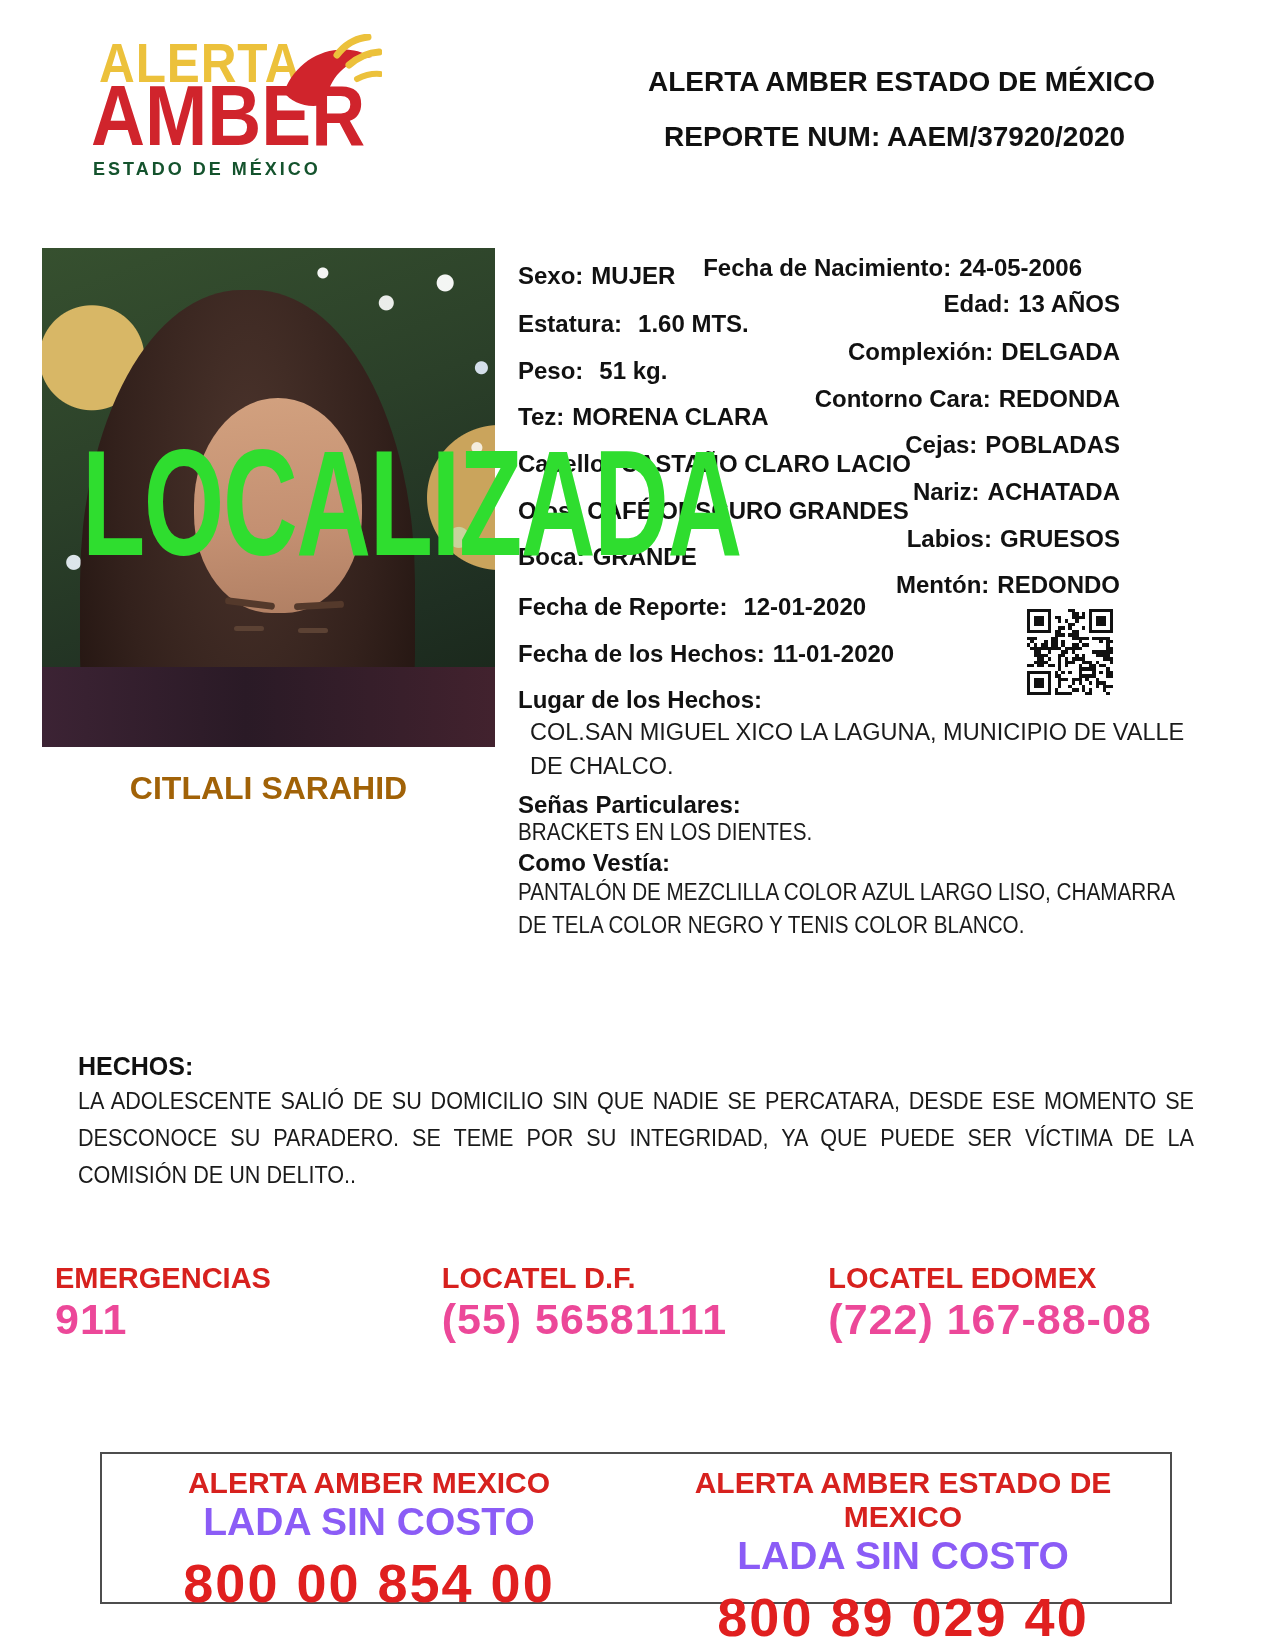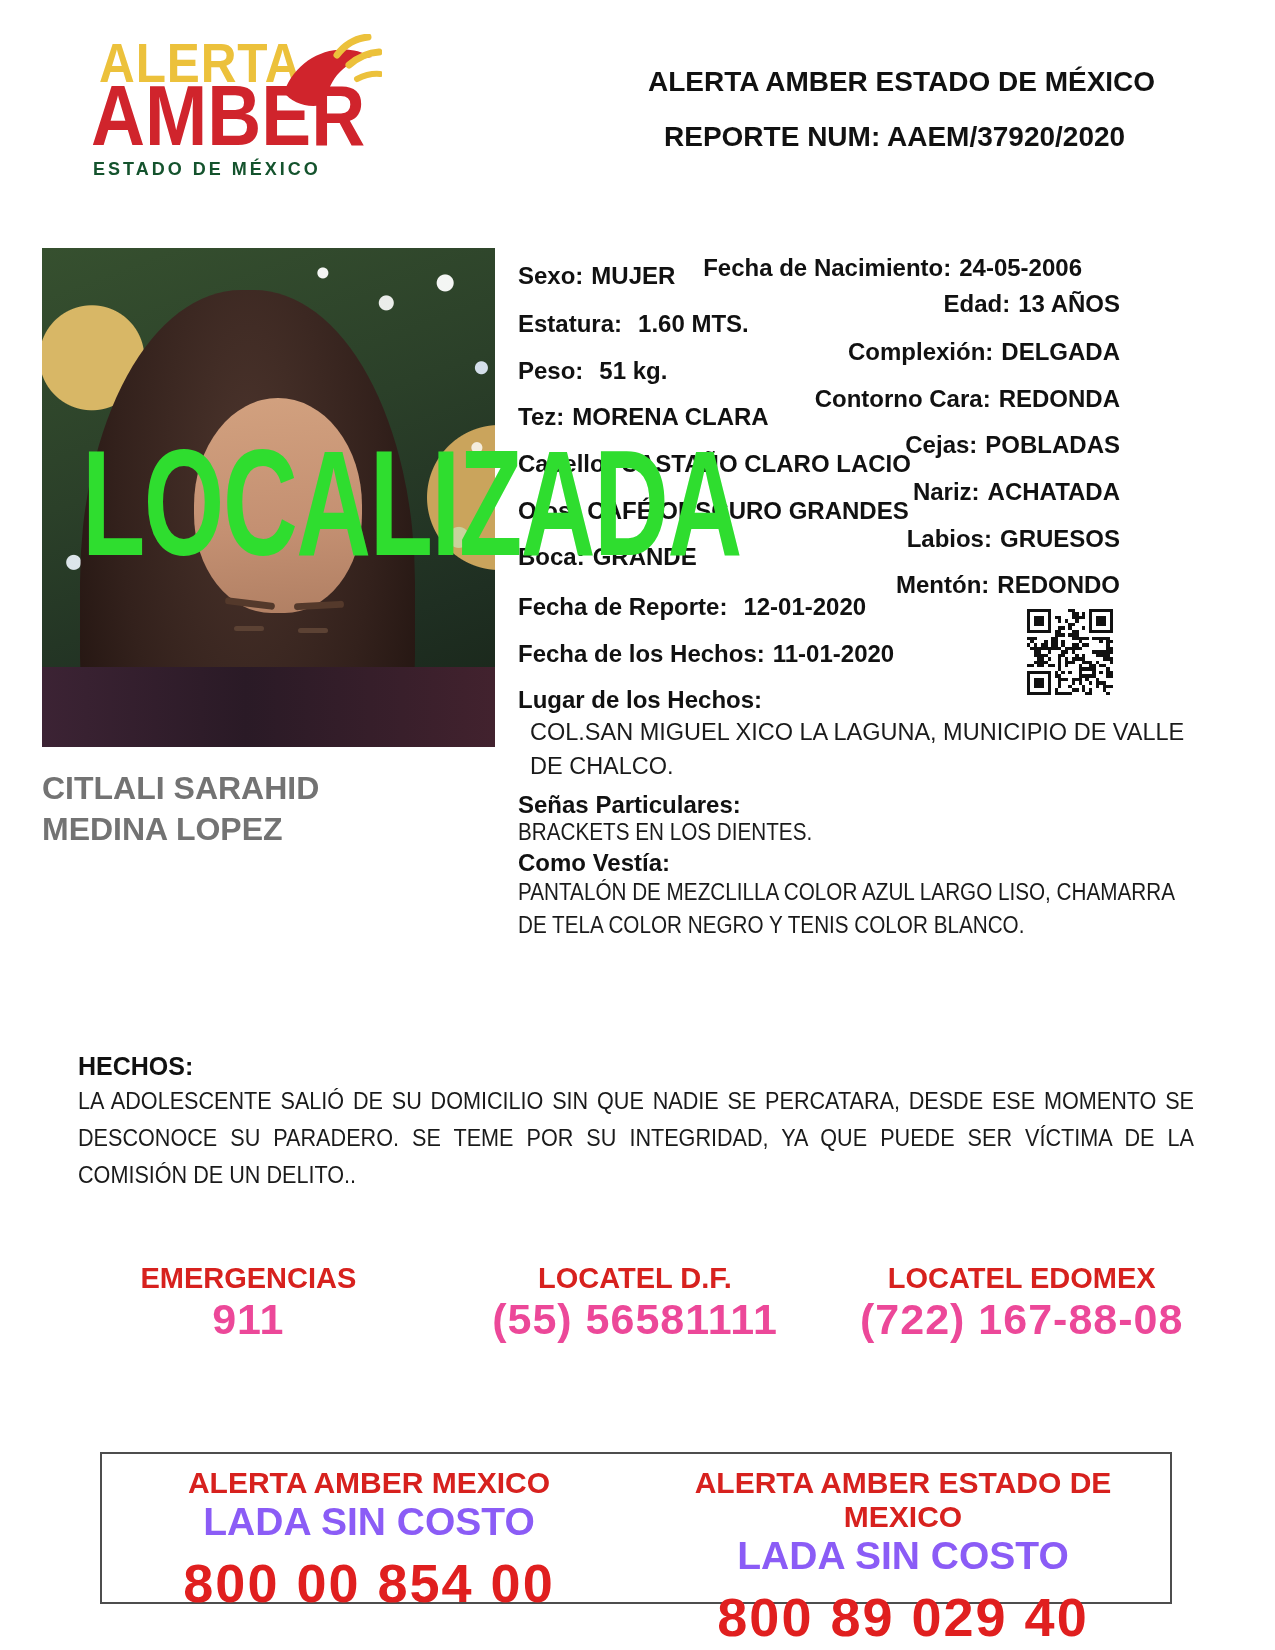--- a/index.html
+++ b/index.html
@@ -56,8 +56,8 @@
              letter-spacing:-2px;transform:scaleX(.69);transform-origin:0 0;white-space:nowrap;z-index:30;}
 
   
-  .name{left:42px;top:768px;width:453px;font-size:32px;font-weight:bold;
-        color:#737373;line-height:41px;}
+  .name{left:42px;top:768px;width:453px;text-align:center;font-size:32px;font-weight:bold;
+        color:#a16207;line-height:41px;}
 
   
   .drow{position:absolute;left:518px;width:602px;height:32px;font-size:24px;font-weight:bold;

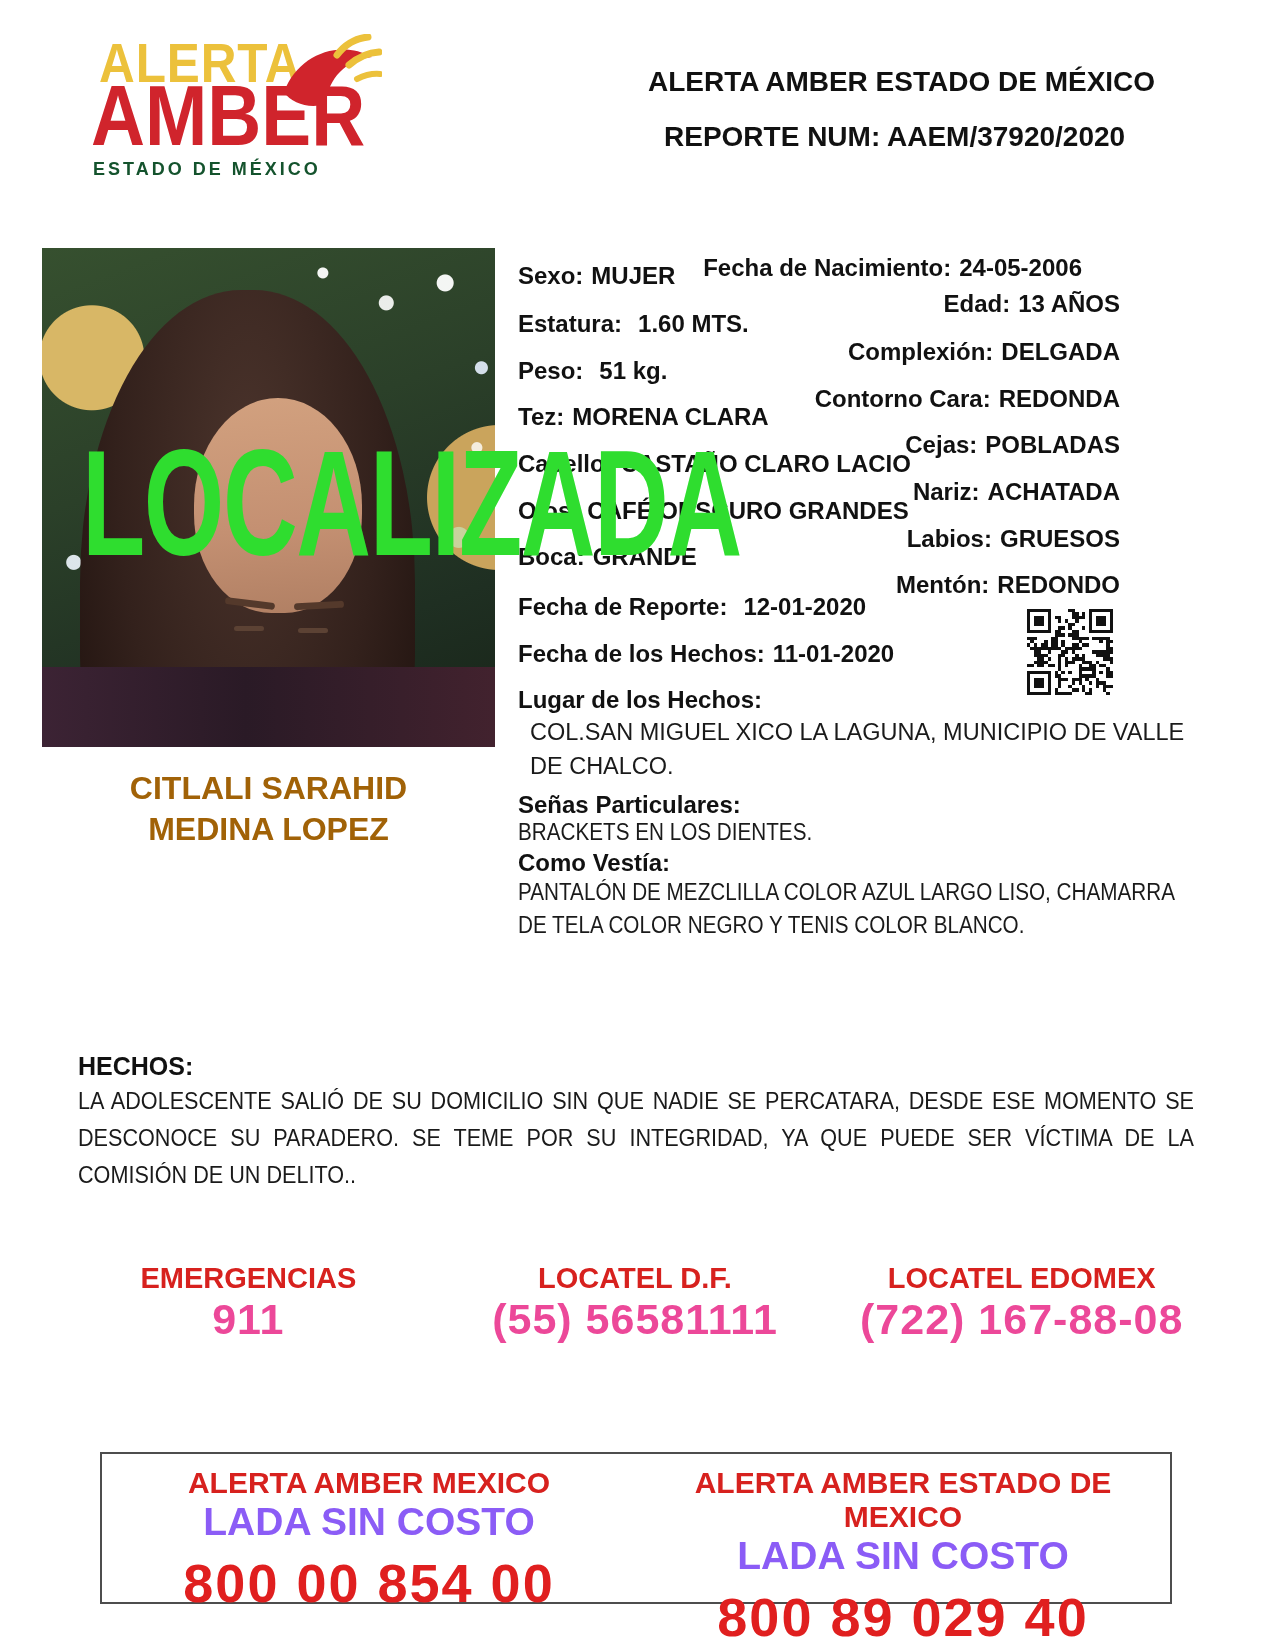--- a/index.html
+++ b/index.html
@@ -132,7 +132,6 @@
 
   <div class="abs name">
     <div>CITLALI SARAHID</div>
-    <div>MEDINA LOPEZ</div>
   </div>
 
   <div class="drow" style="top:226px">

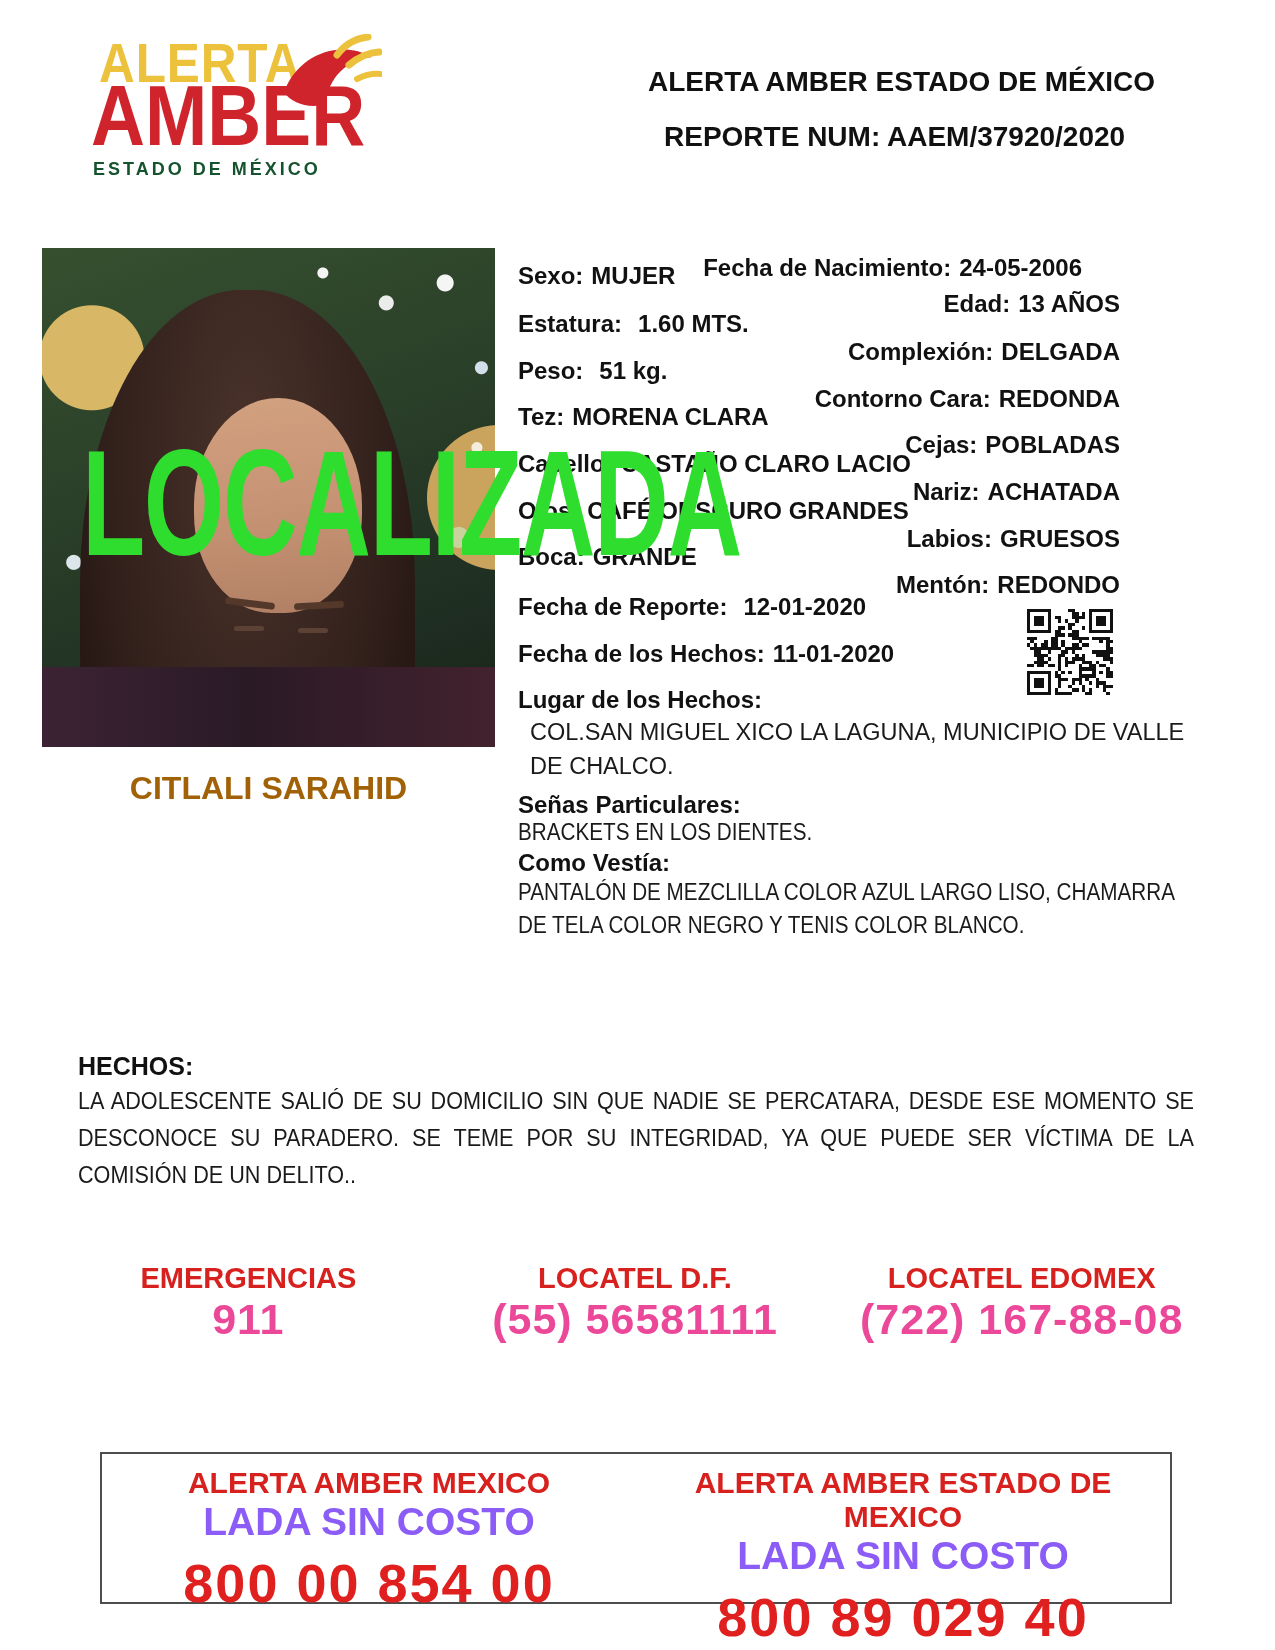--- a/index.html
+++ b/index.html
@@ -84,7 +84,7 @@
 
   
   .contacts{left:55px;top:1262px;width:1160px;display:flex;}
-  .contact{flex:1;text-align:center;}
+  .contact{flex:1;text-align:left;}
   .contact-name{font-size:29px;font-weight:bold;color:#d7211e;}
   .contact-number{font-size:43px;font-weight:bold;color:#ec4899;margin-top:0;letter-spacing:1px;}
 

